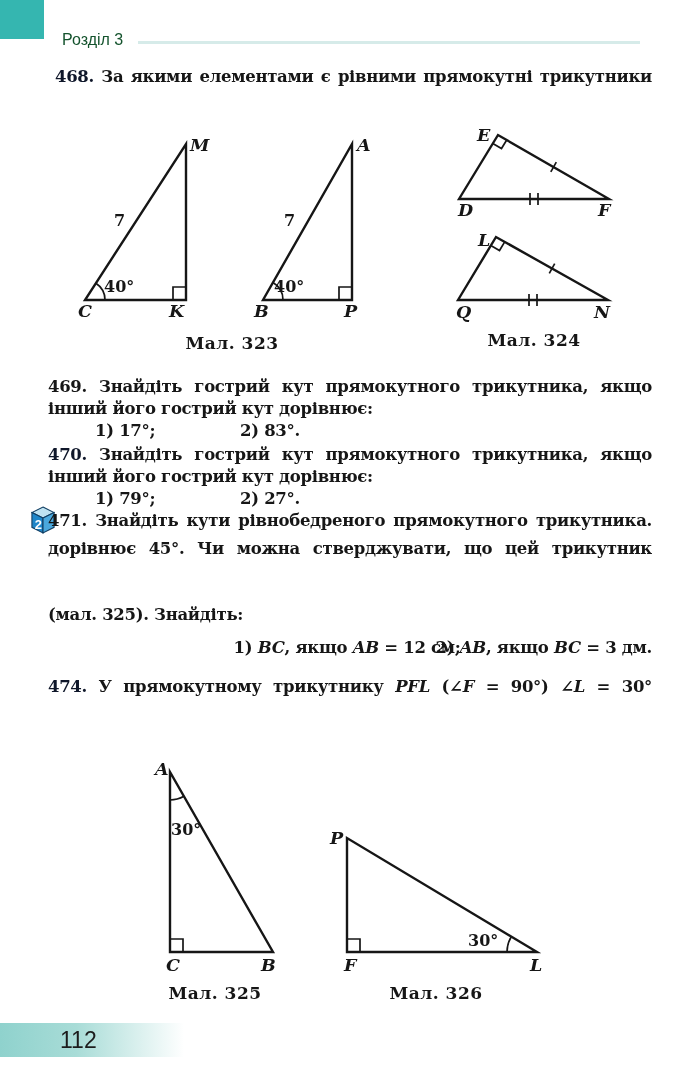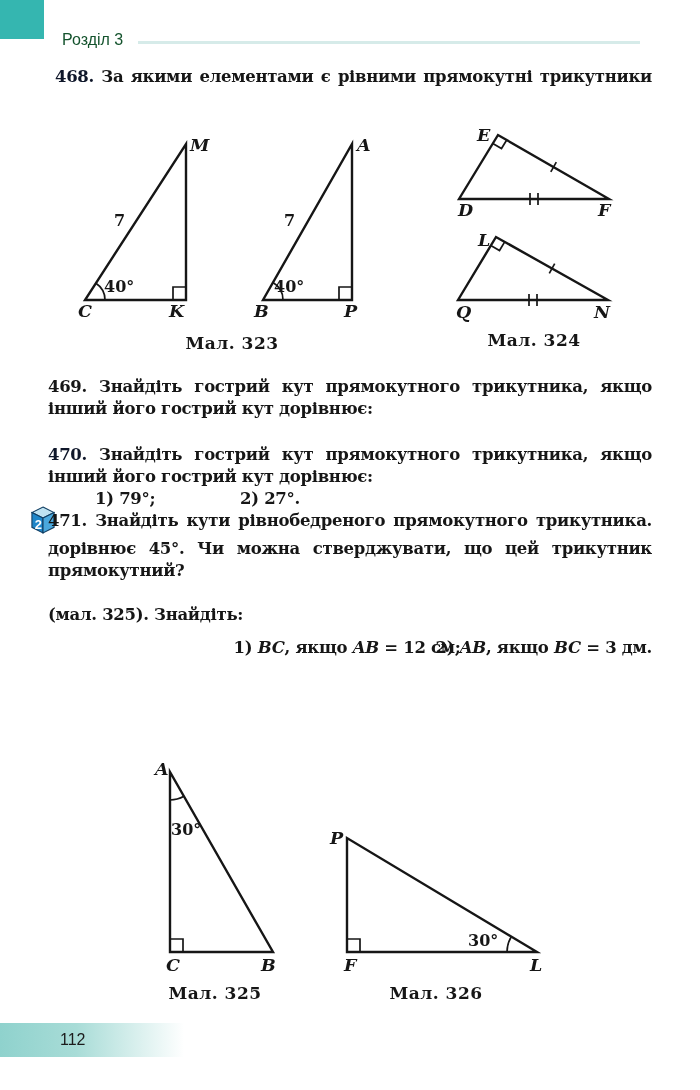--- a/index.html
+++ b/index.html
@@ -99,6 +99,7 @@
 <section class="ex" style="top:376px">
   <div class="ln just"><span class="num">469.</span> <span>Знайдіть гострий кут прямокутного трикутника, якщо</span></div>
   <div class="ln"><span>інший його гострий кут дорівнює:</span></div>
+  <div class="ln opts optsA"><span class="o1">1) 17°;</span><span class="o2">2) 83°.</span></div>
 </section>
 
 <section class="ex" style="top:444px">

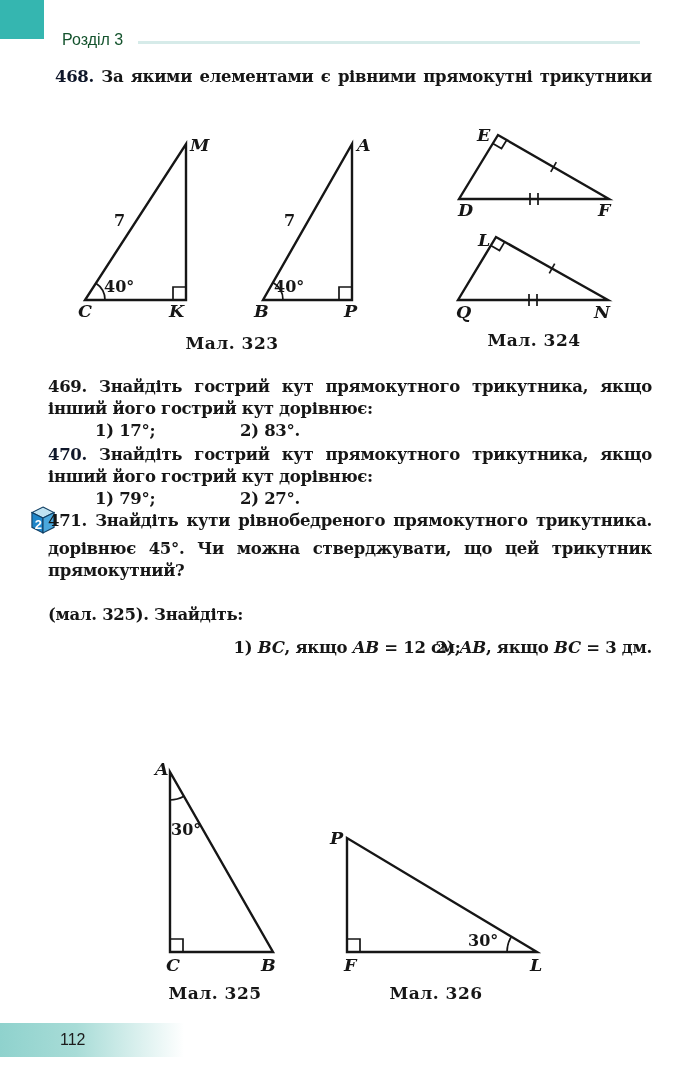--- a/index.html
+++ b/index.html
@@ -120,7 +120,6 @@
 
 <section class="ex" style="top:538px">
   <div class="ln just"><span>дорівнює 45°. Чи можна стверджувати, що цей трикутник</span></div>
-  <div class="ln"><span>прямокутний?</span></div>
 </section>
 
 <section class="ex" style="top:604px">

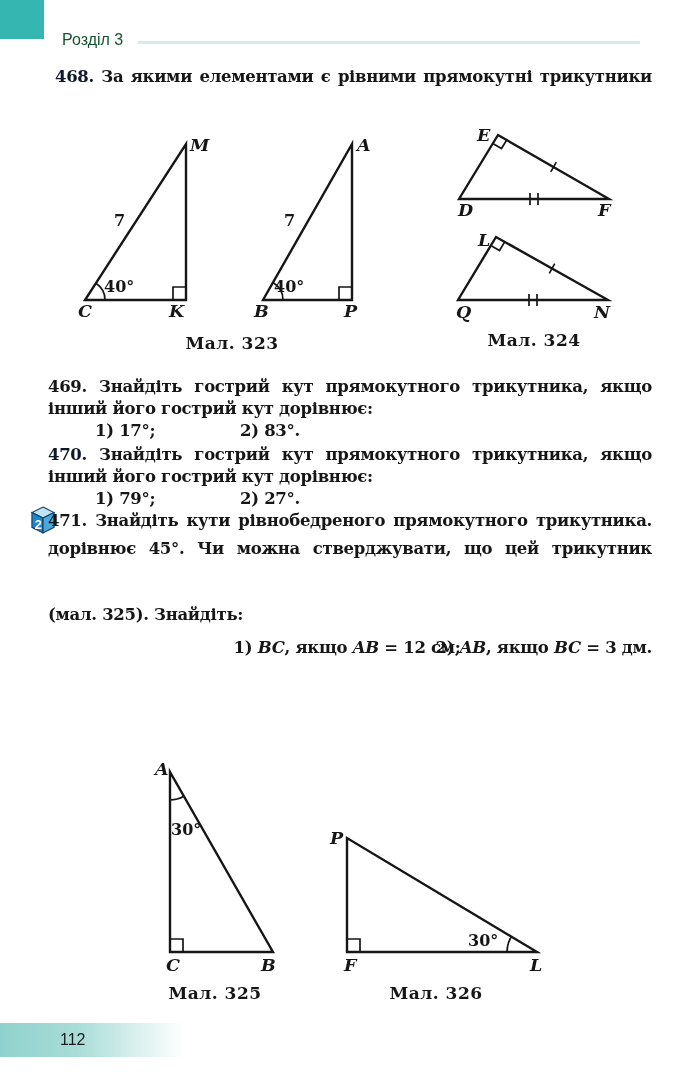--- a/index.html
+++ b/index.html
@@ -128,6 +128,7 @@
 </section>
 
 <section class="ex" style="top:676px">
+  <div class="ln just"><span class="num cyan">474.</span> <span>У прямокутному трикутнику </span><i>PFL</i><span> (∠</span><i>F</i><span> = 90°) ∠</span><i>L</i><span> = 30°</span></div>
 </section>
 
 <svg class="fig" style="left:130px;top:752px" width="175" height="256" viewBox="130 752 175 256">

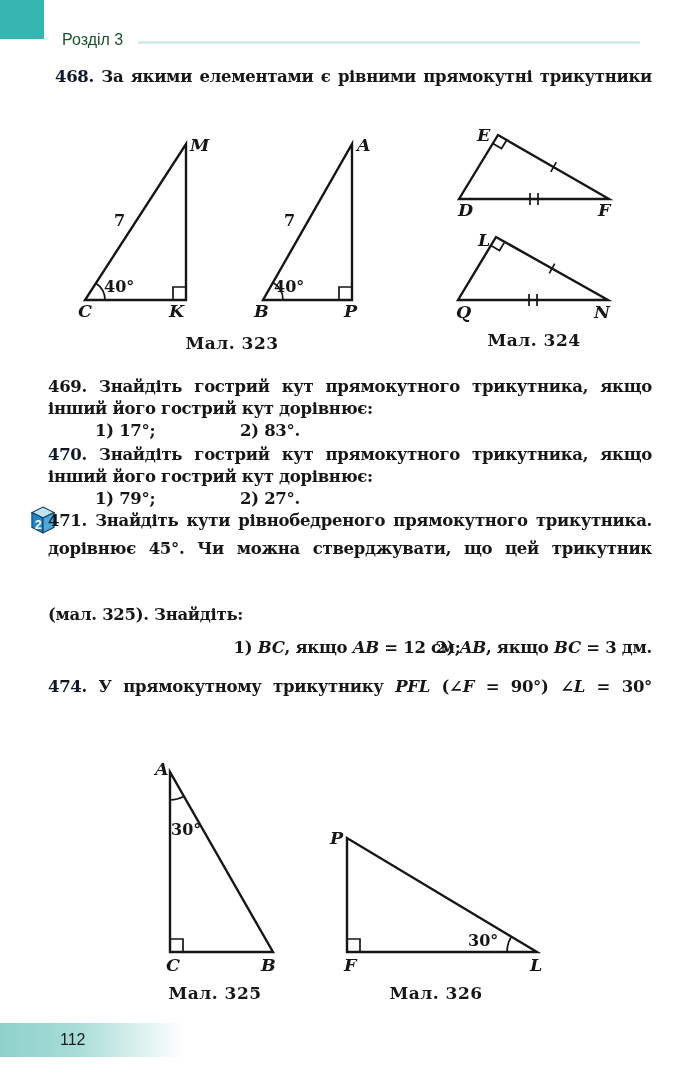--- a/index.html
+++ b/index.html
@@ -41,7 +41,7 @@
   .footer-bar{position:absolute;left:0;top:1023px;width:190px;height:34px;
     background:linear-gradient(90deg,#8fd2cd 0%,#a8dcd7 40%,rgba(255,255,255,0) 97%);}
   .page-num{position:absolute;left:60px;top:1023px;height:34px;line-height:34px;
-    font-family:"Liberation Sans",sans-serif;font-size:16px;color:#1c1c1c;}
+    font-family:"Liberation Sans",sans-serif;font-size:23px;color:#1c1c1c;}
 </style>
 </head>
 <body>

